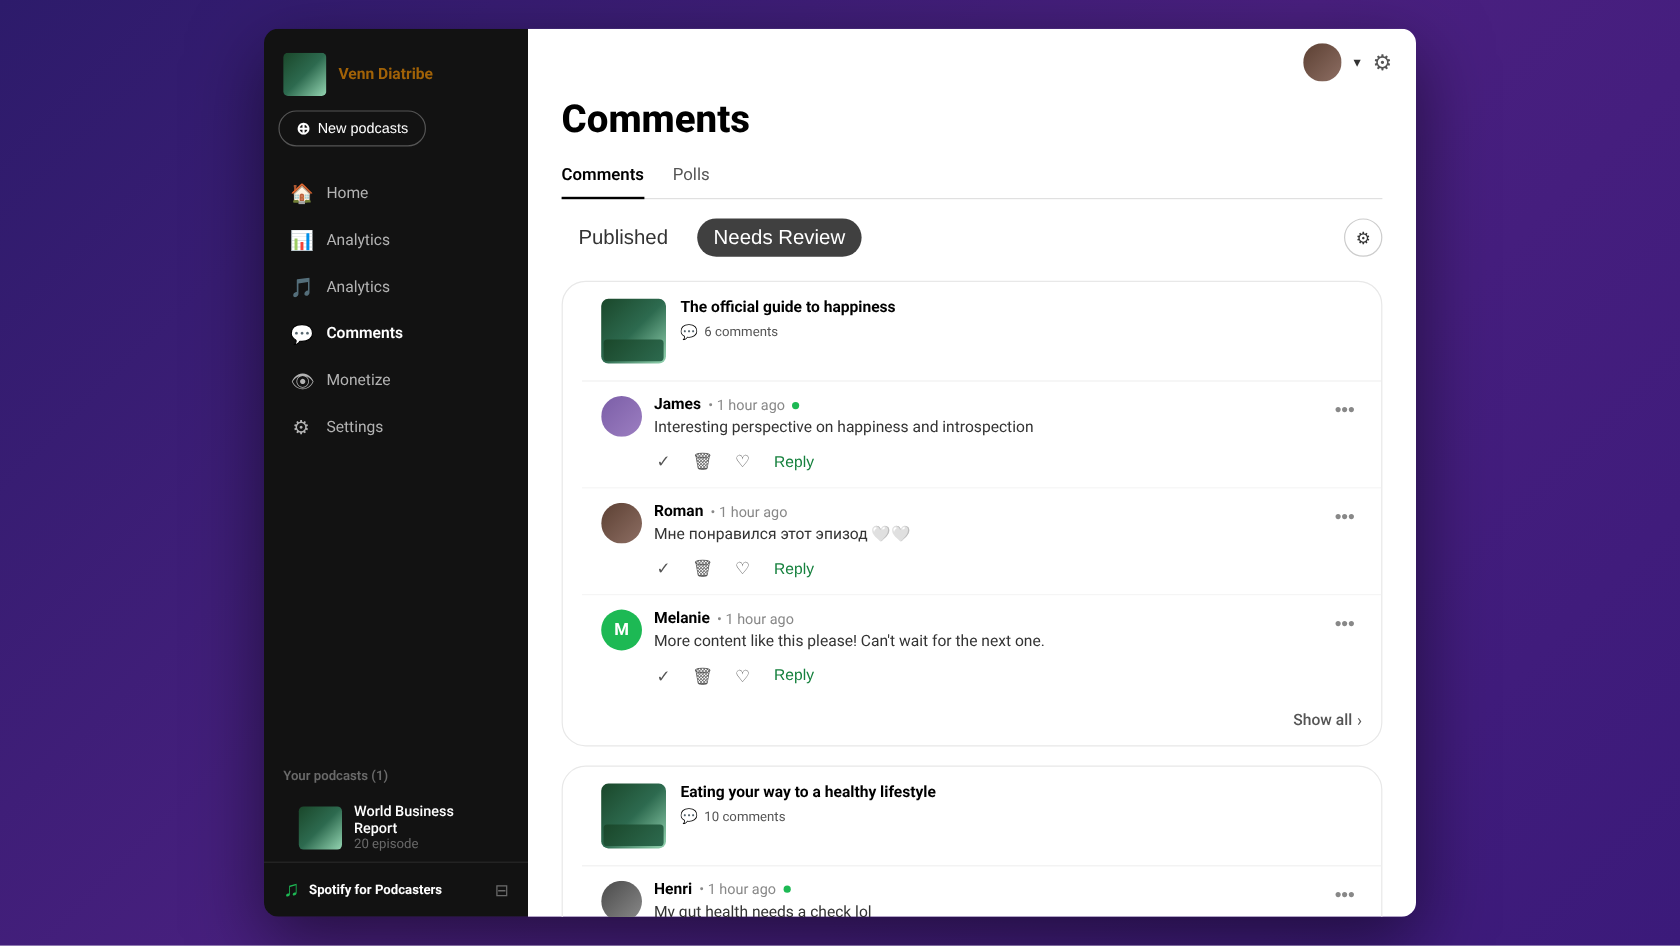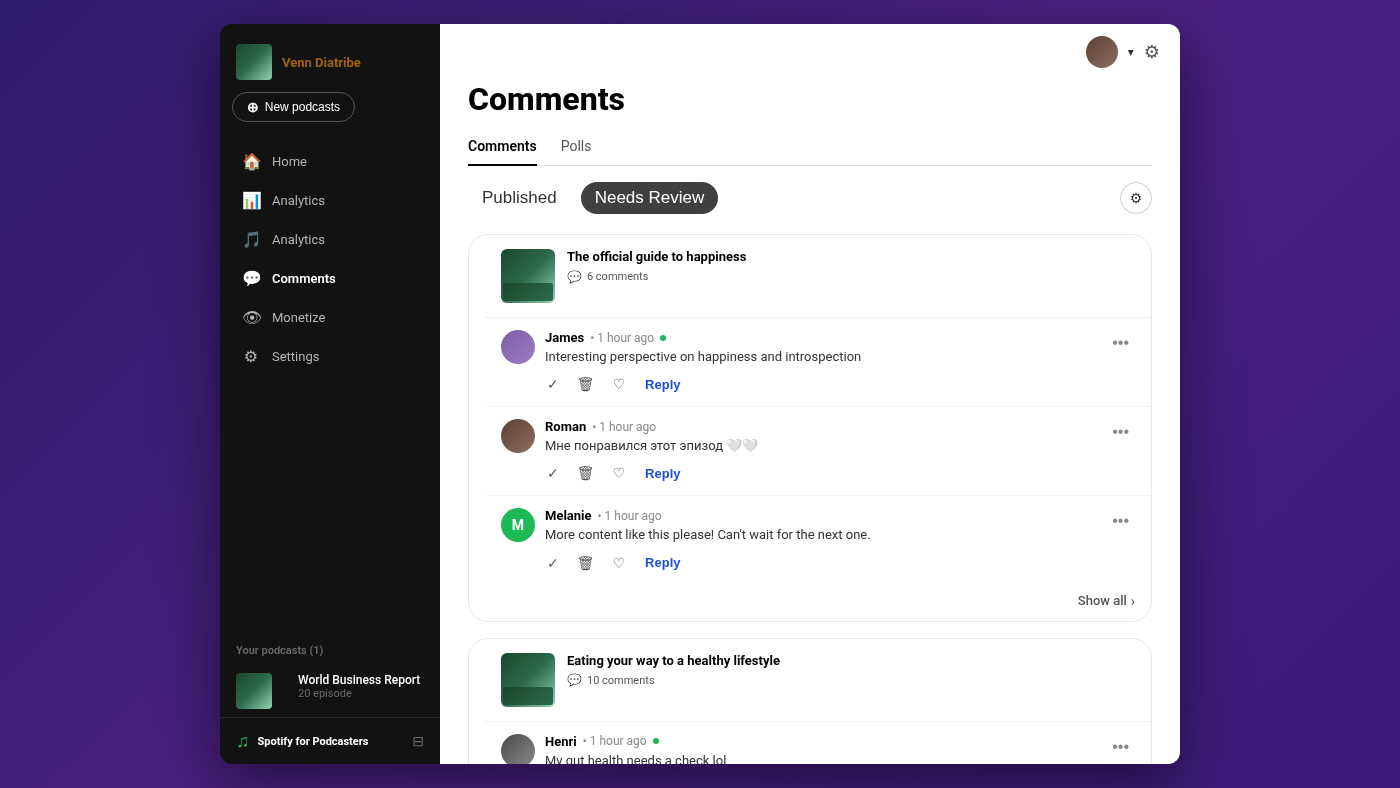--- a/index.html
+++ b/index.html
@@ -348,8 +348,8 @@
       border: none;
       cursor: pointer;
       font-size: 13px;
-      font-weight: 700;
-      color: #1d4ed8;
+      font-weight: 400;
+      color: #15803d;
       padding: 2px 4px;
     }
     .comment-more-btn {

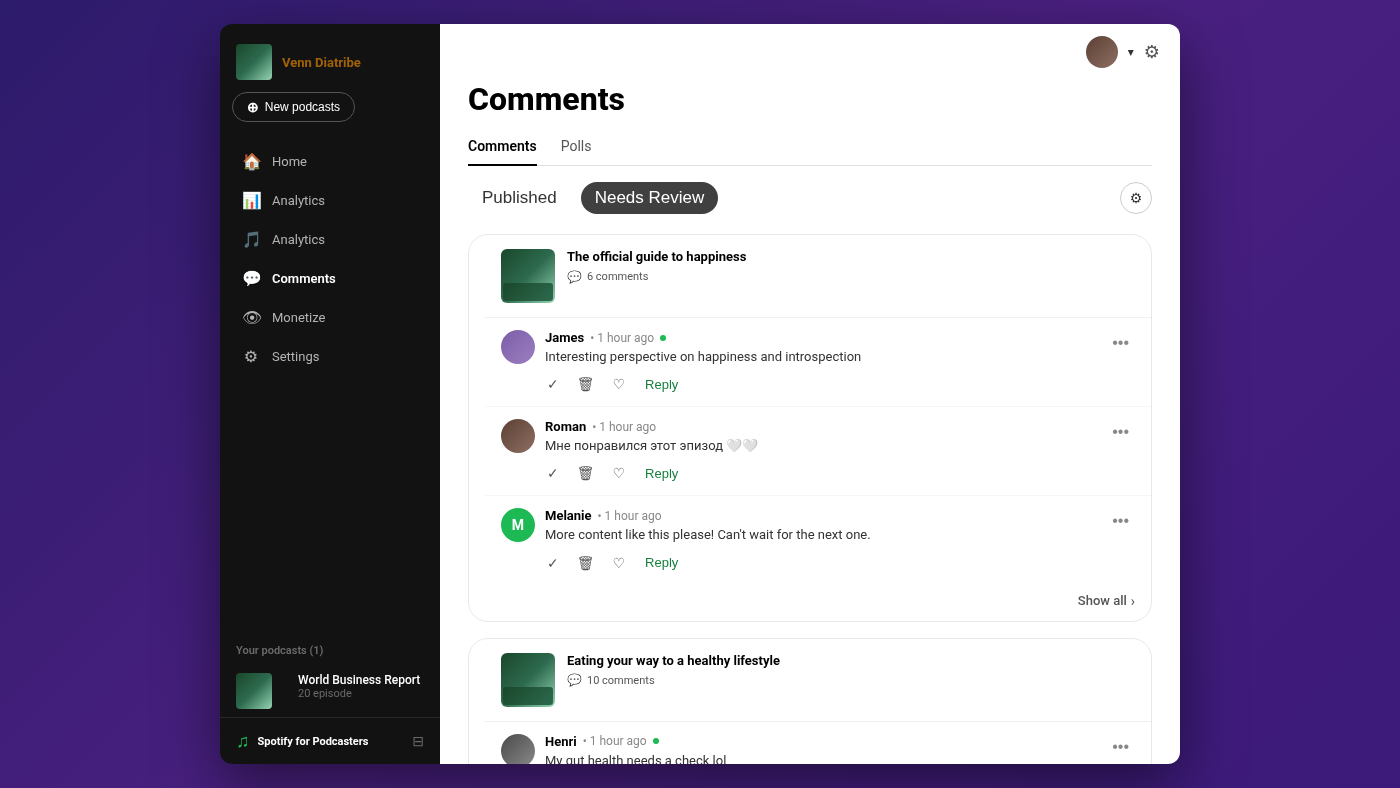--- a/index.html
+++ b/index.html
@@ -98,9 +98,9 @@
     }
     .podcast-item {
       display: flex;
-      align-items: flex-start;
-      gap: 26px;
-      padding: 8px 16px;
+      align-items: center;
+      gap: 10px;
+      padding: 8px 29px;
       cursor: pointer;
     }
     .podcast-item-thumb {

